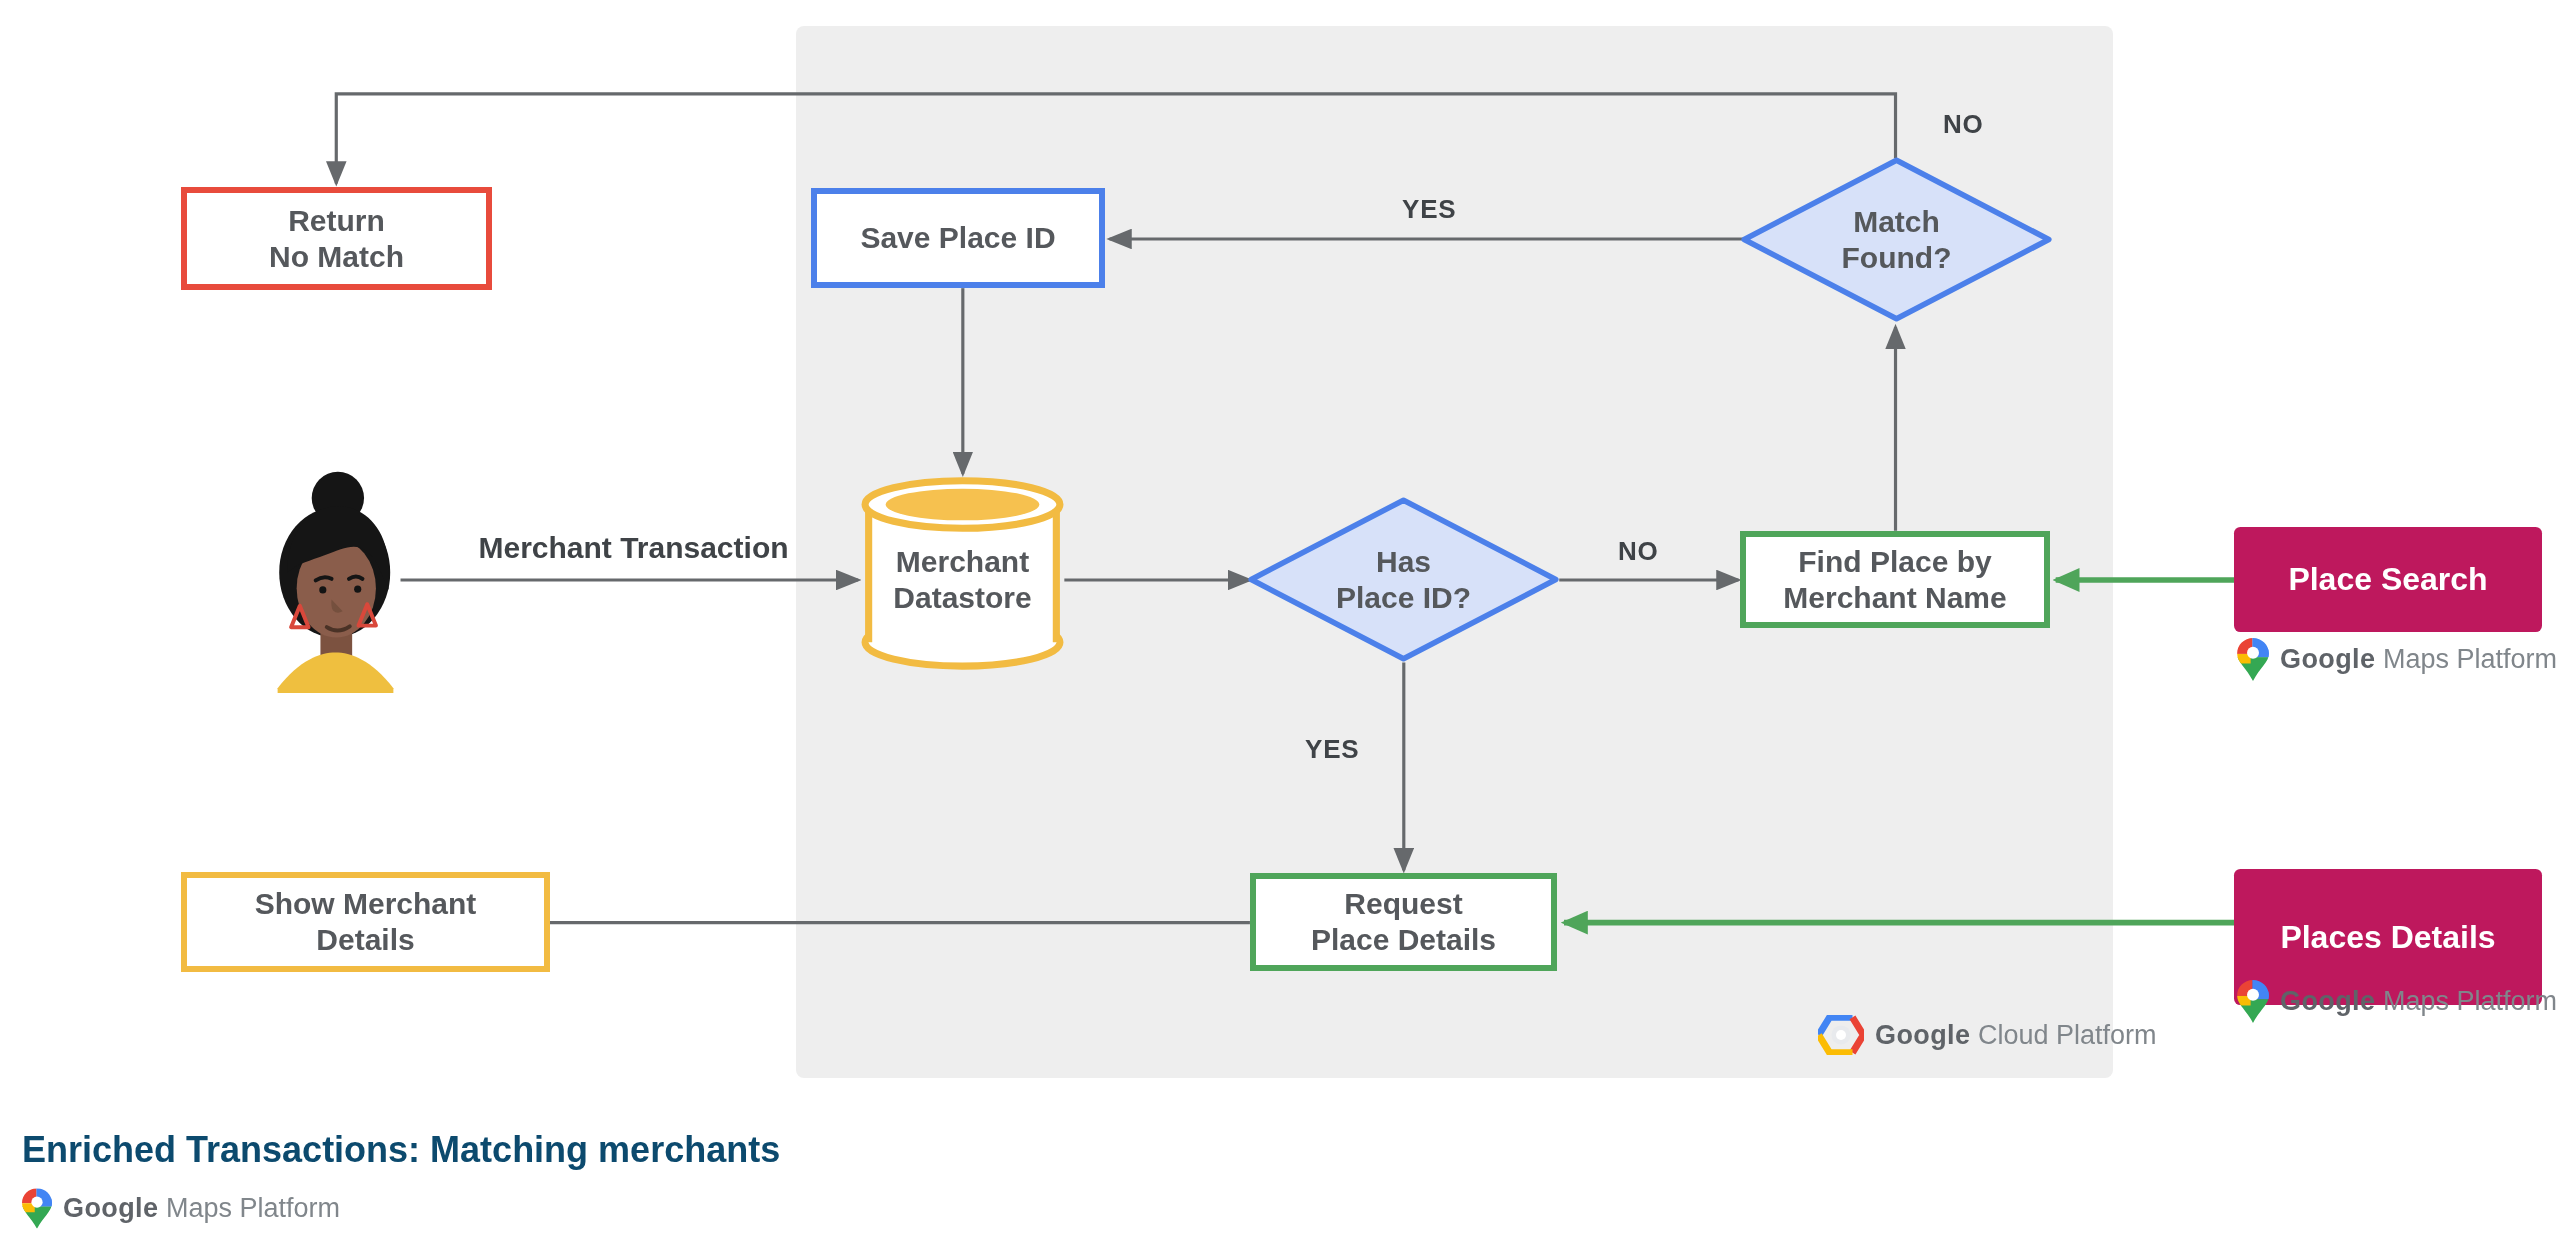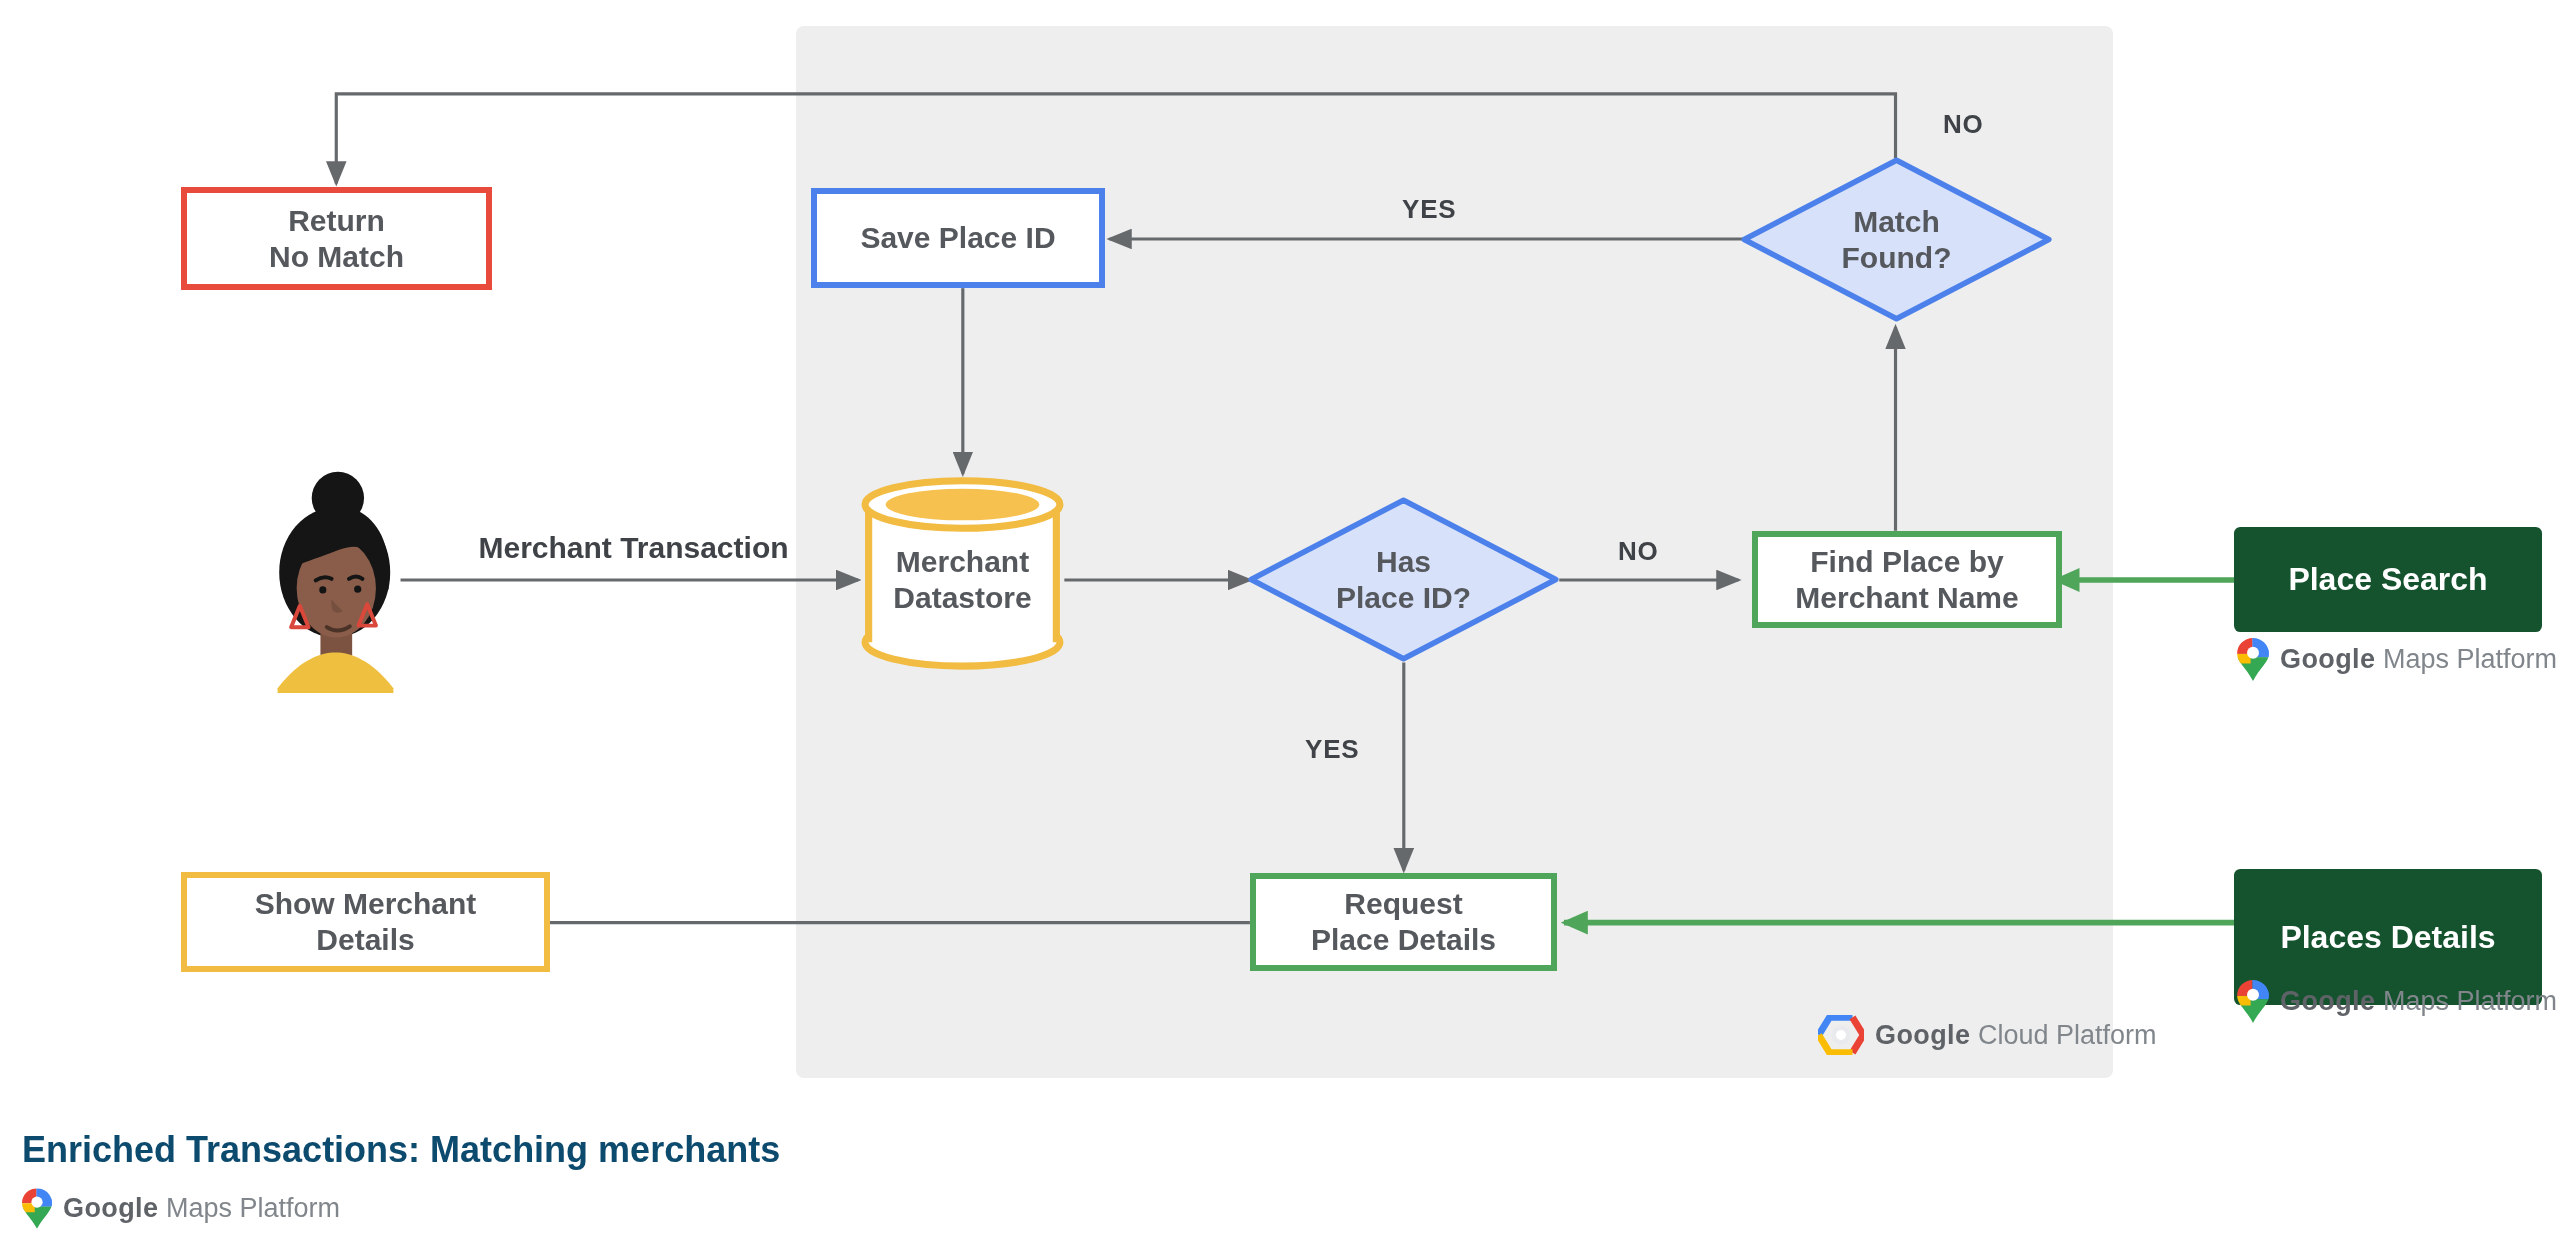--- a/index.html
+++ b/index.html
@@ -153,7 +153,7 @@
     </div>
   </div>
 
-  <div class="node green" style="left:1740px;top:531px;width:310px;height:97px;margin-left:12px;">
+  <div class="node green" style="left:1740px;top:531px;width:310px;height:97px;">
     <span>Find Place by</span>
     <span>Merchant Name</span>
   </div>

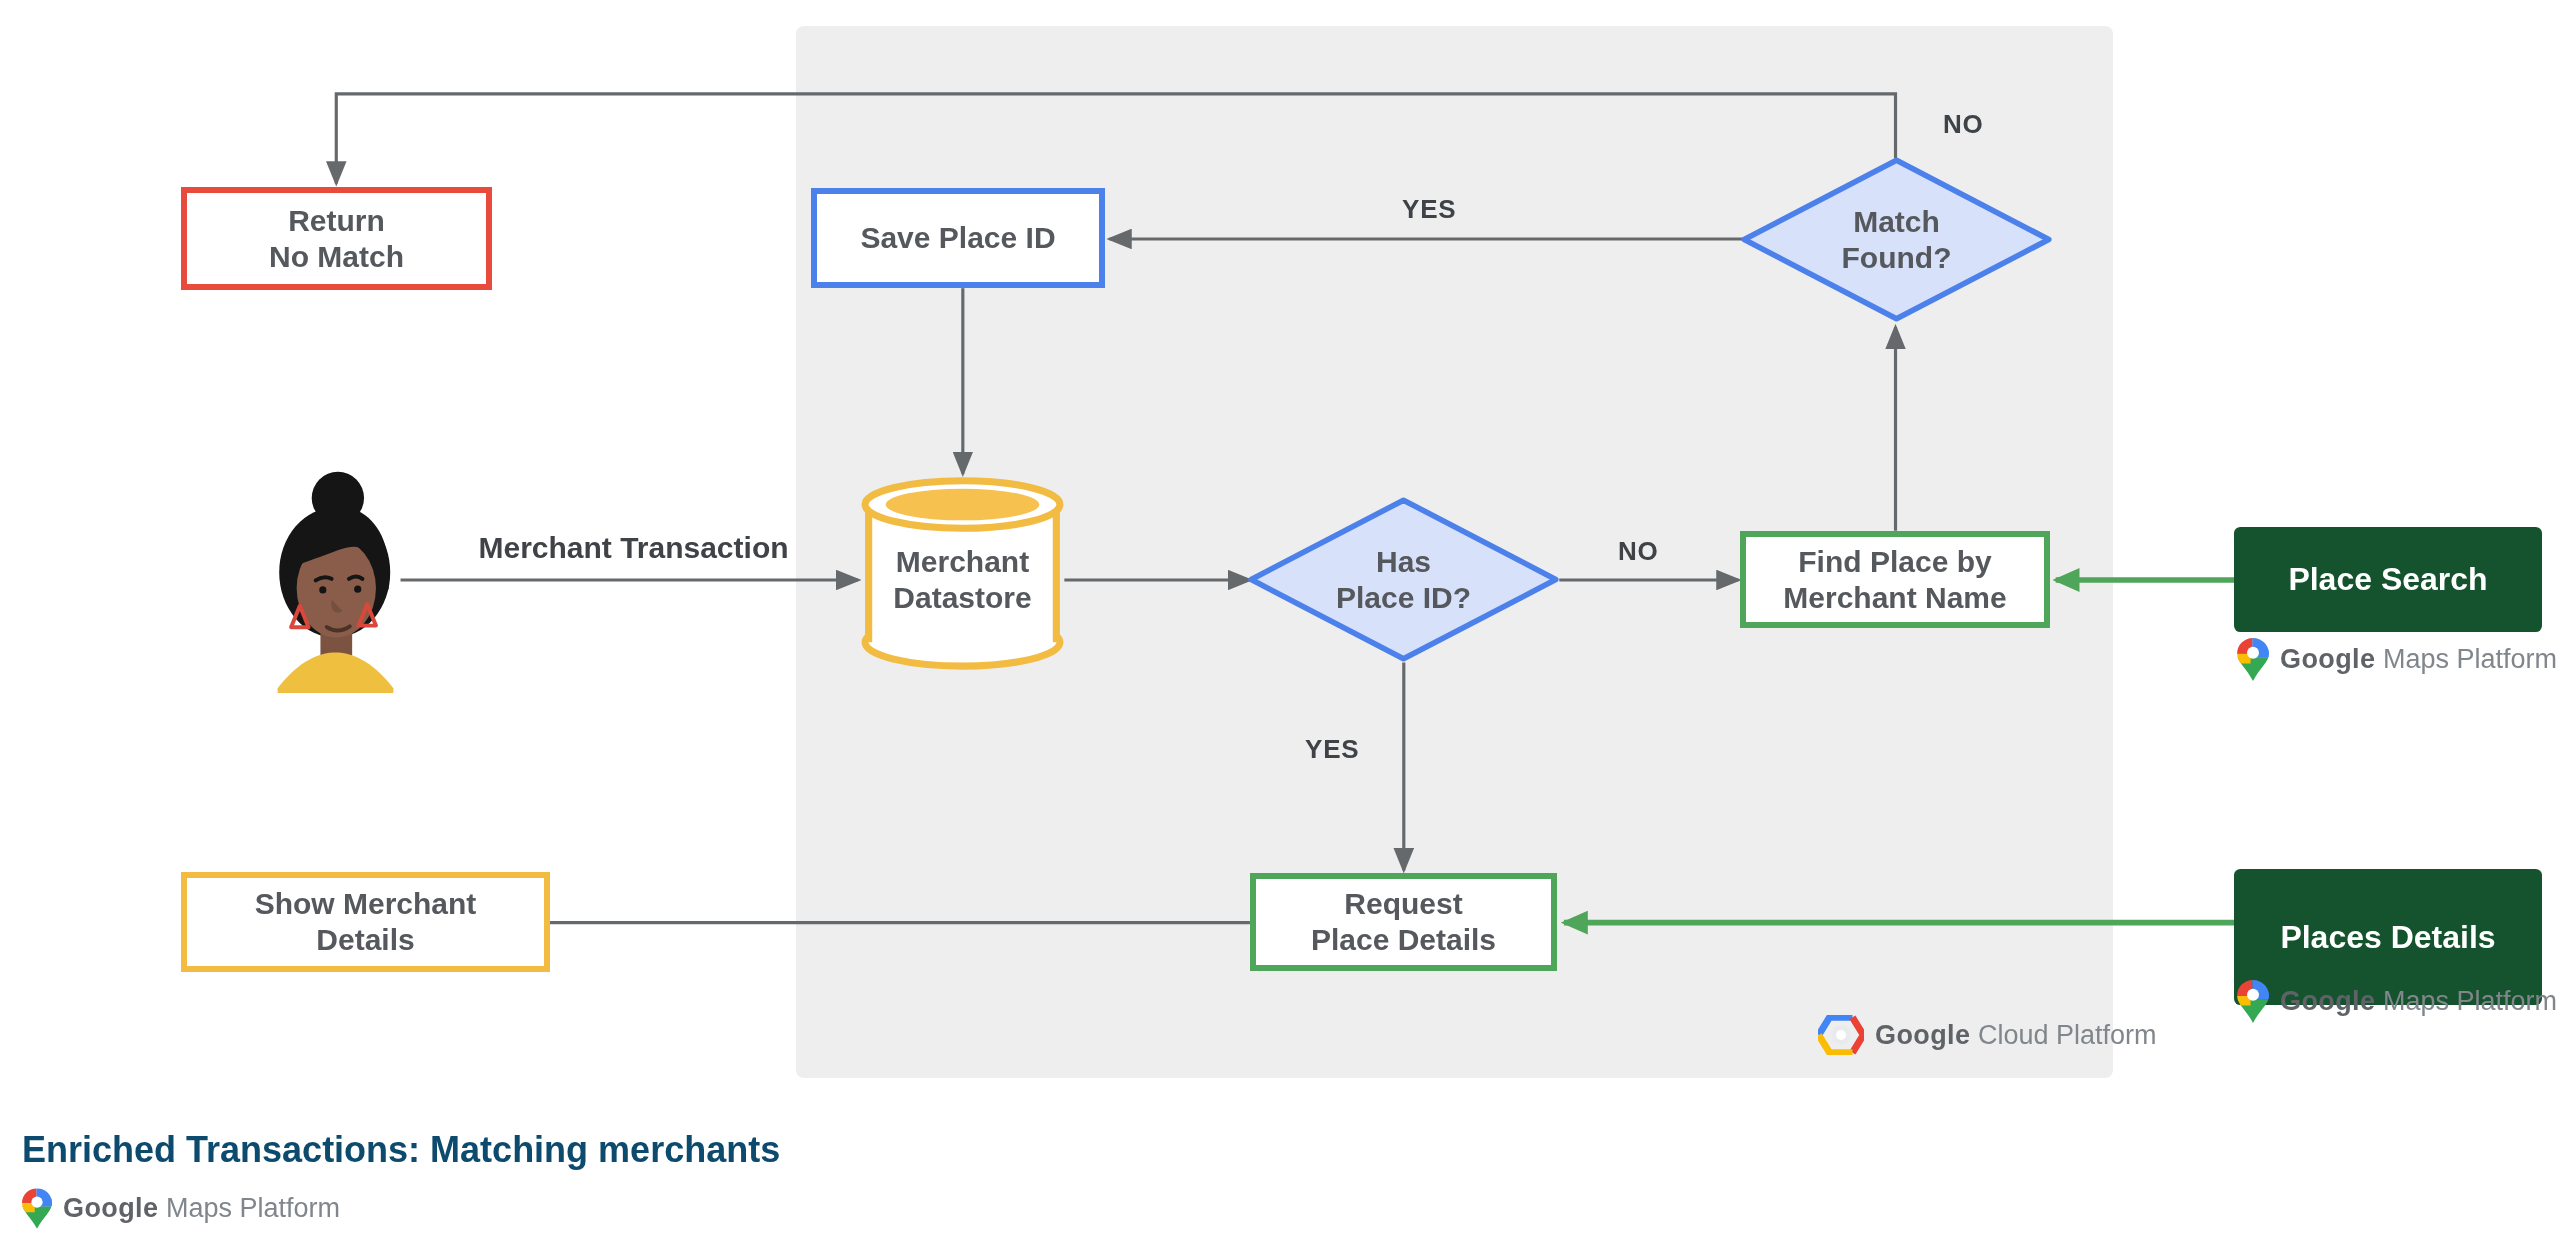--- a/index.html
+++ b/index.html
@@ -23,7 +23,7 @@
   .node.yellow{border:6.3px solid #F2BB42;}
   .api-box{
     position:absolute;display:flex;align-items:center;justify-content:center;
-    background:#14532d;border-radius:6.3px;color:#ffffff;font-weight:bold;font-size:32px;
+    background:#be185d;border-radius:6.3px;color:#ffffff;font-weight:bold;font-size:32px;
   }
   .diamond{position:absolute;}
   .diamond .dtext{

